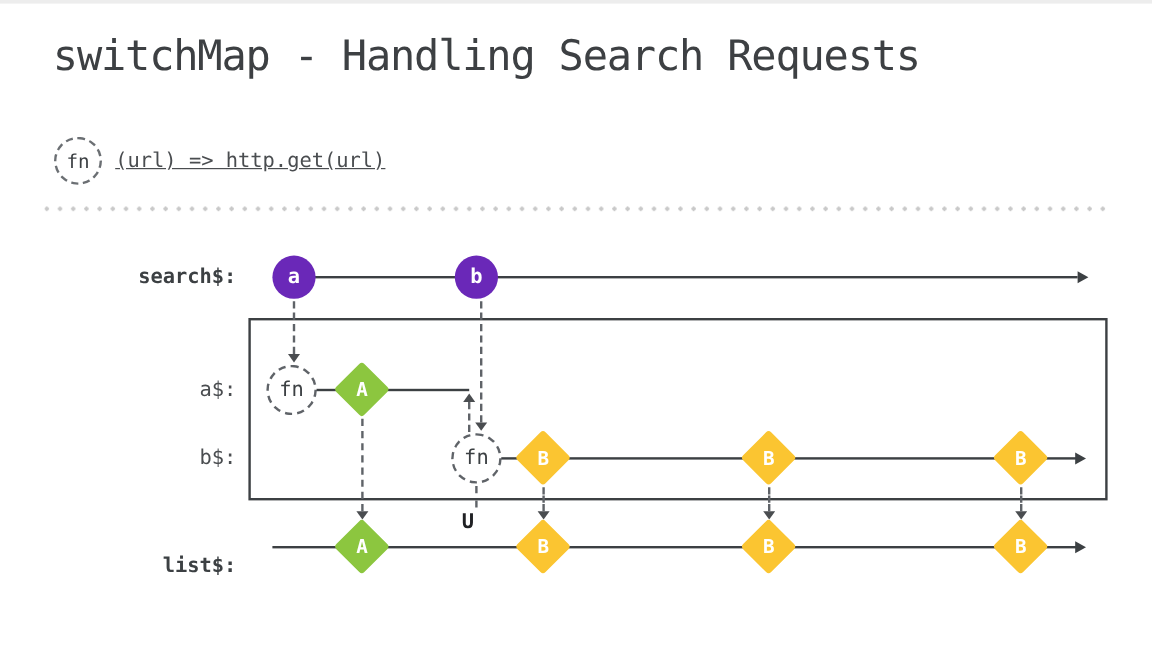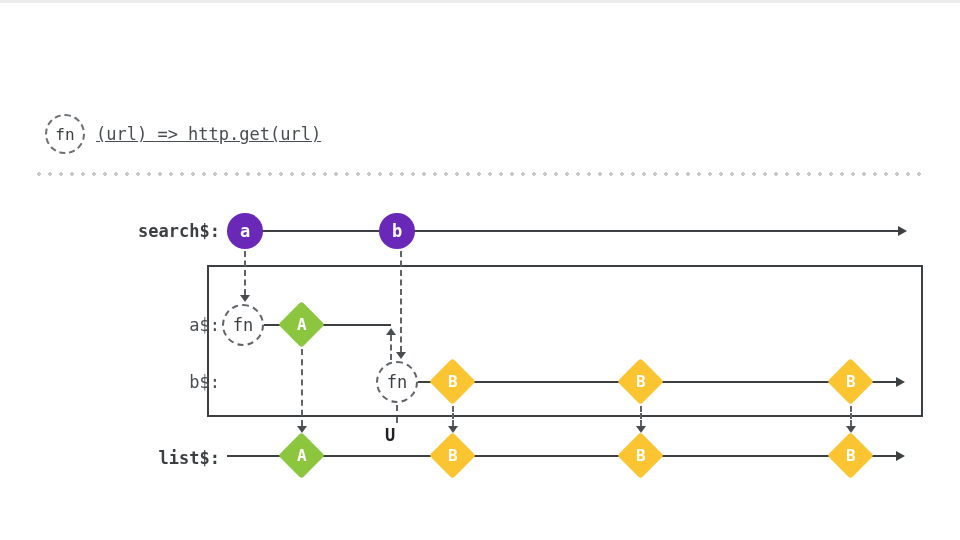--- a/index.html
+++ b/index.html
@@ -59,6 +59,7 @@
 
 <div class="canvas">
 
+  <div class="page-title">switchMap - Handling Search Requests</div>
 
   <div class="legend-fn-circle">
     <span>fn</span>

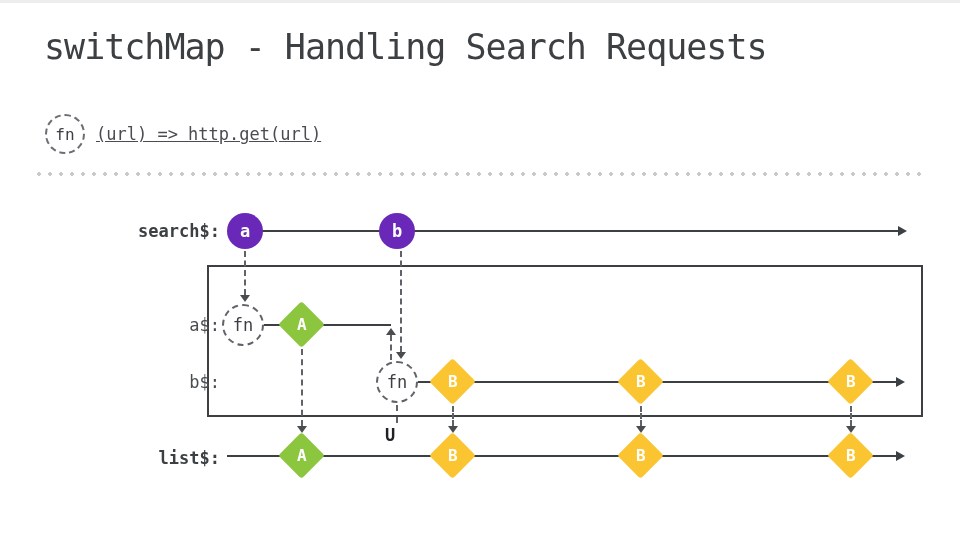--- a/index.html
+++ b/index.html
@@ -25,7 +25,7 @@
     background-size:11px 4px; background-repeat:repeat-x;
   }
   
-  .row-label { position:absolute; left:0; width:197px; text-align:right; font-size:17px; color:#4a4d50; white-space:nowrap;padding-left:23px; }
+  .row-label { position:absolute; left:0; width:197px; text-align:right; font-size:17px; color:#4a4d50; white-space:nowrap; }
   .bold { font-weight:bold; color:#3c4043; }
   
   .hline { position:absolute; height:0; border-top:2px solid var(--line,#3c4043); }

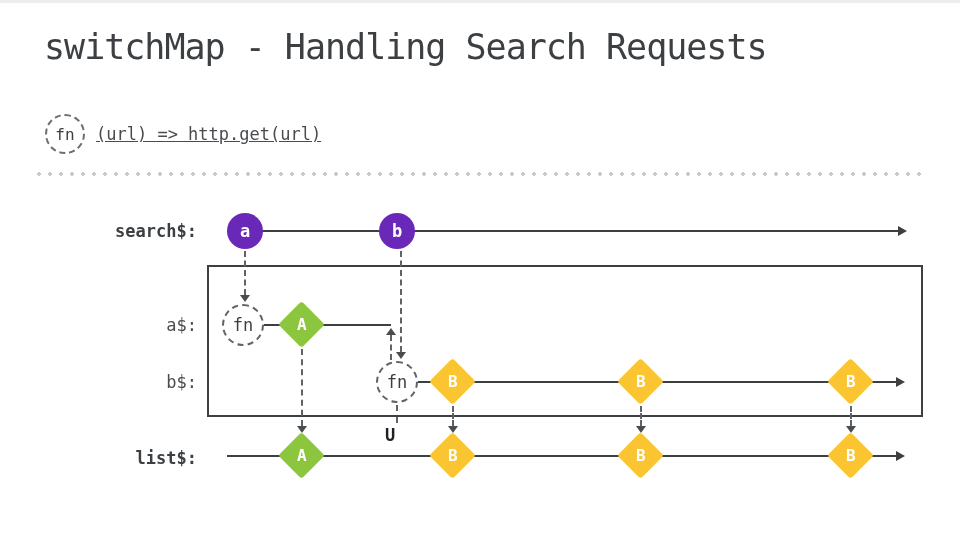--- a/index.html
+++ b/index.html
@@ -104,7 +104,7 @@
     <span>B</span>
   </div>
 
-  <div class="row-label bold" style="top:445px;">list$:</div>
+  <div class="row-label bold" style="top:459px;">list$:</div>
   <div class="hline" style="left:227px; top:452px; width:671px;"></div>
   <div class="arrow-right" style="left:896px; top:448px;"></div>
   <div class="diamond green" style="left:285px; top:436px;">

